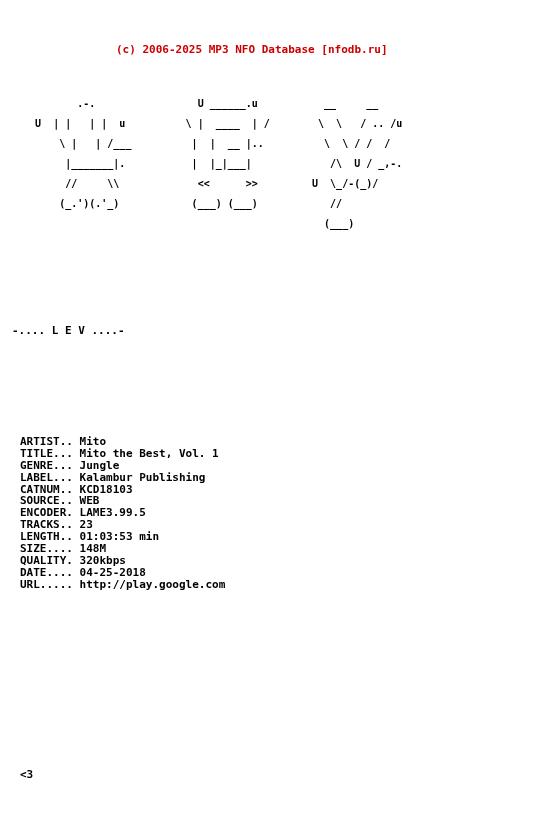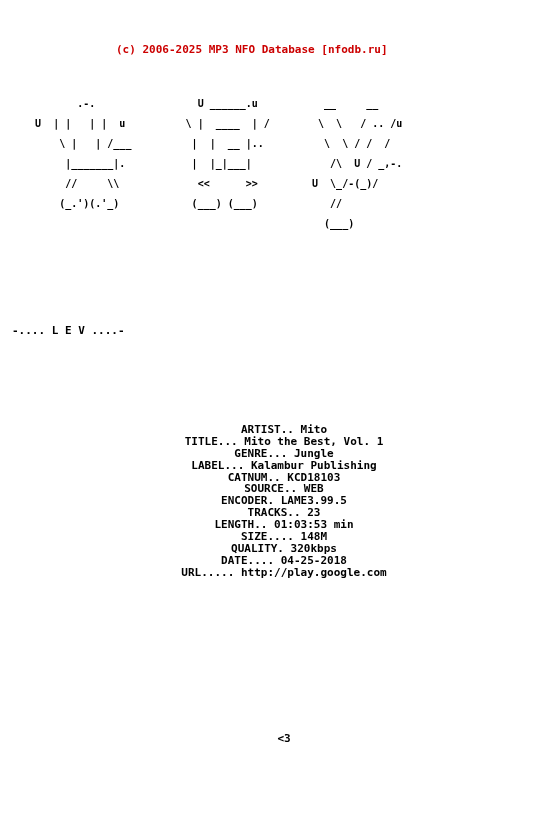--- a/index.html
+++ b/index.html
@@ -48,11 +48,10 @@
   }
   .blk {
     white-space: pre;
-    margin: 0;
+    margin: 12px;
     font-size: 11px;
     line-height: 11.9px;
     font-weight: bold;
-    text-align: center;
   }
   .spacer-1 { height: 11.9px; }
   .spacer-2 { height: 23.8px; }

